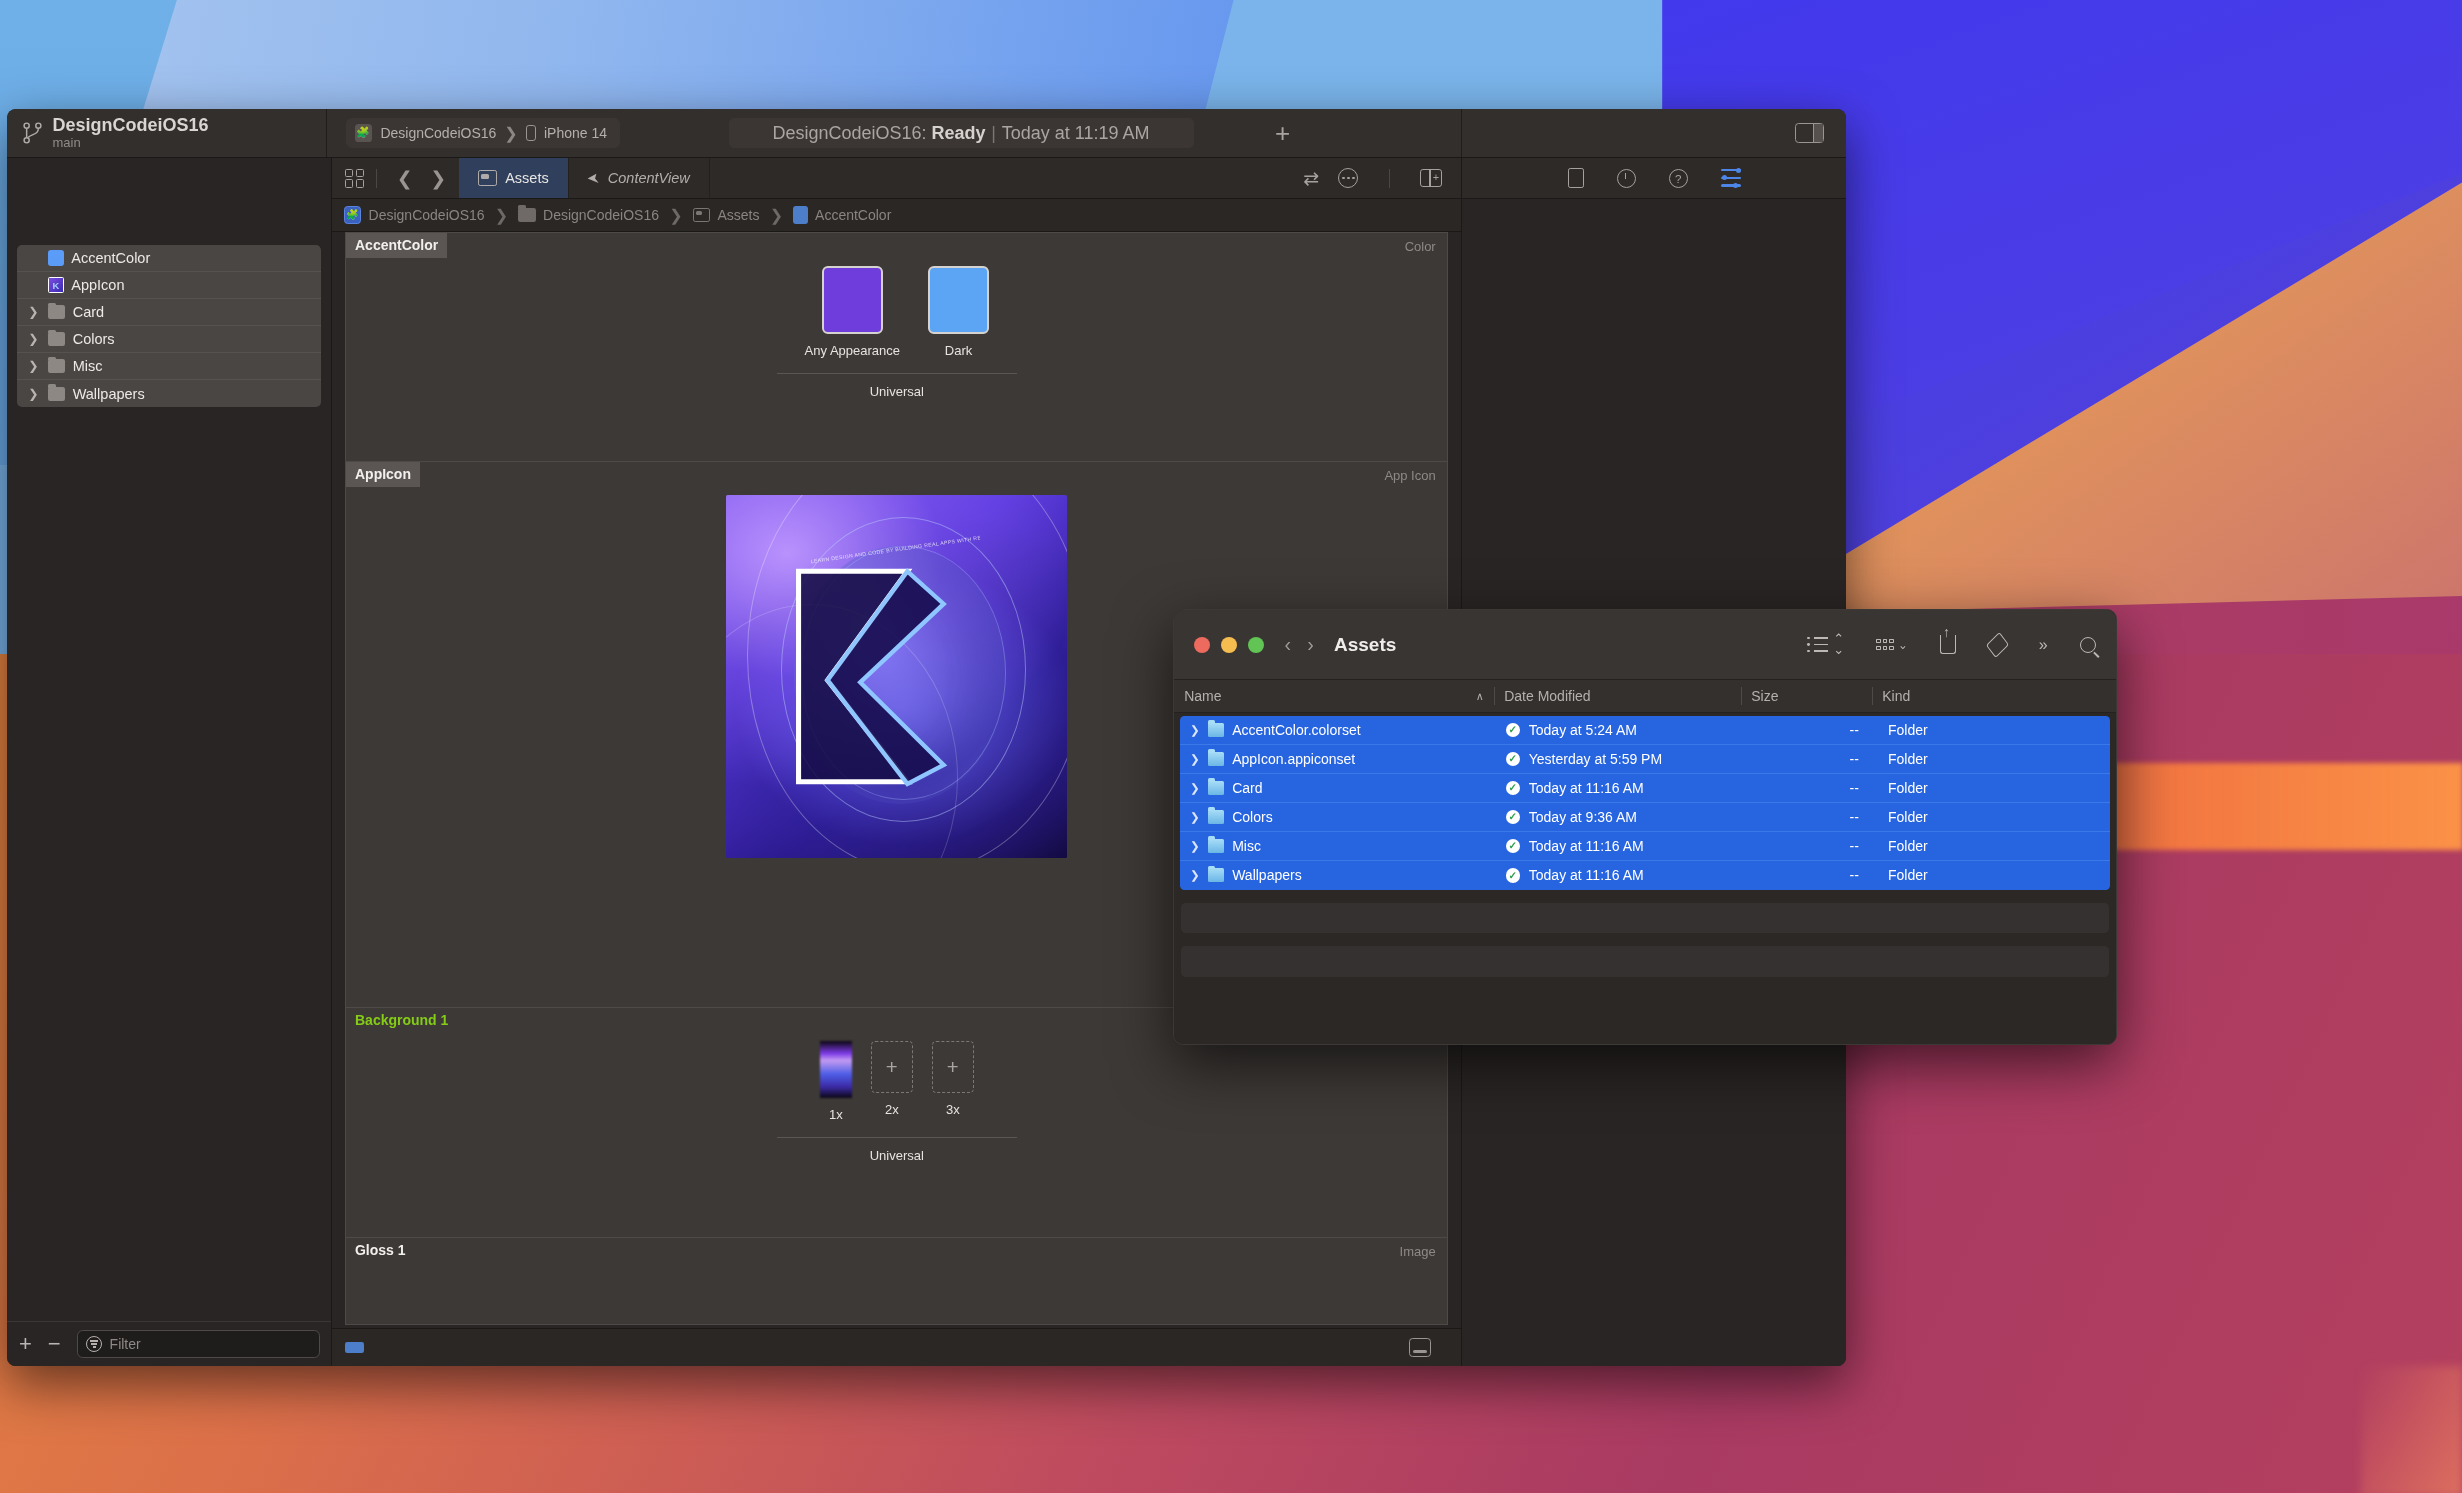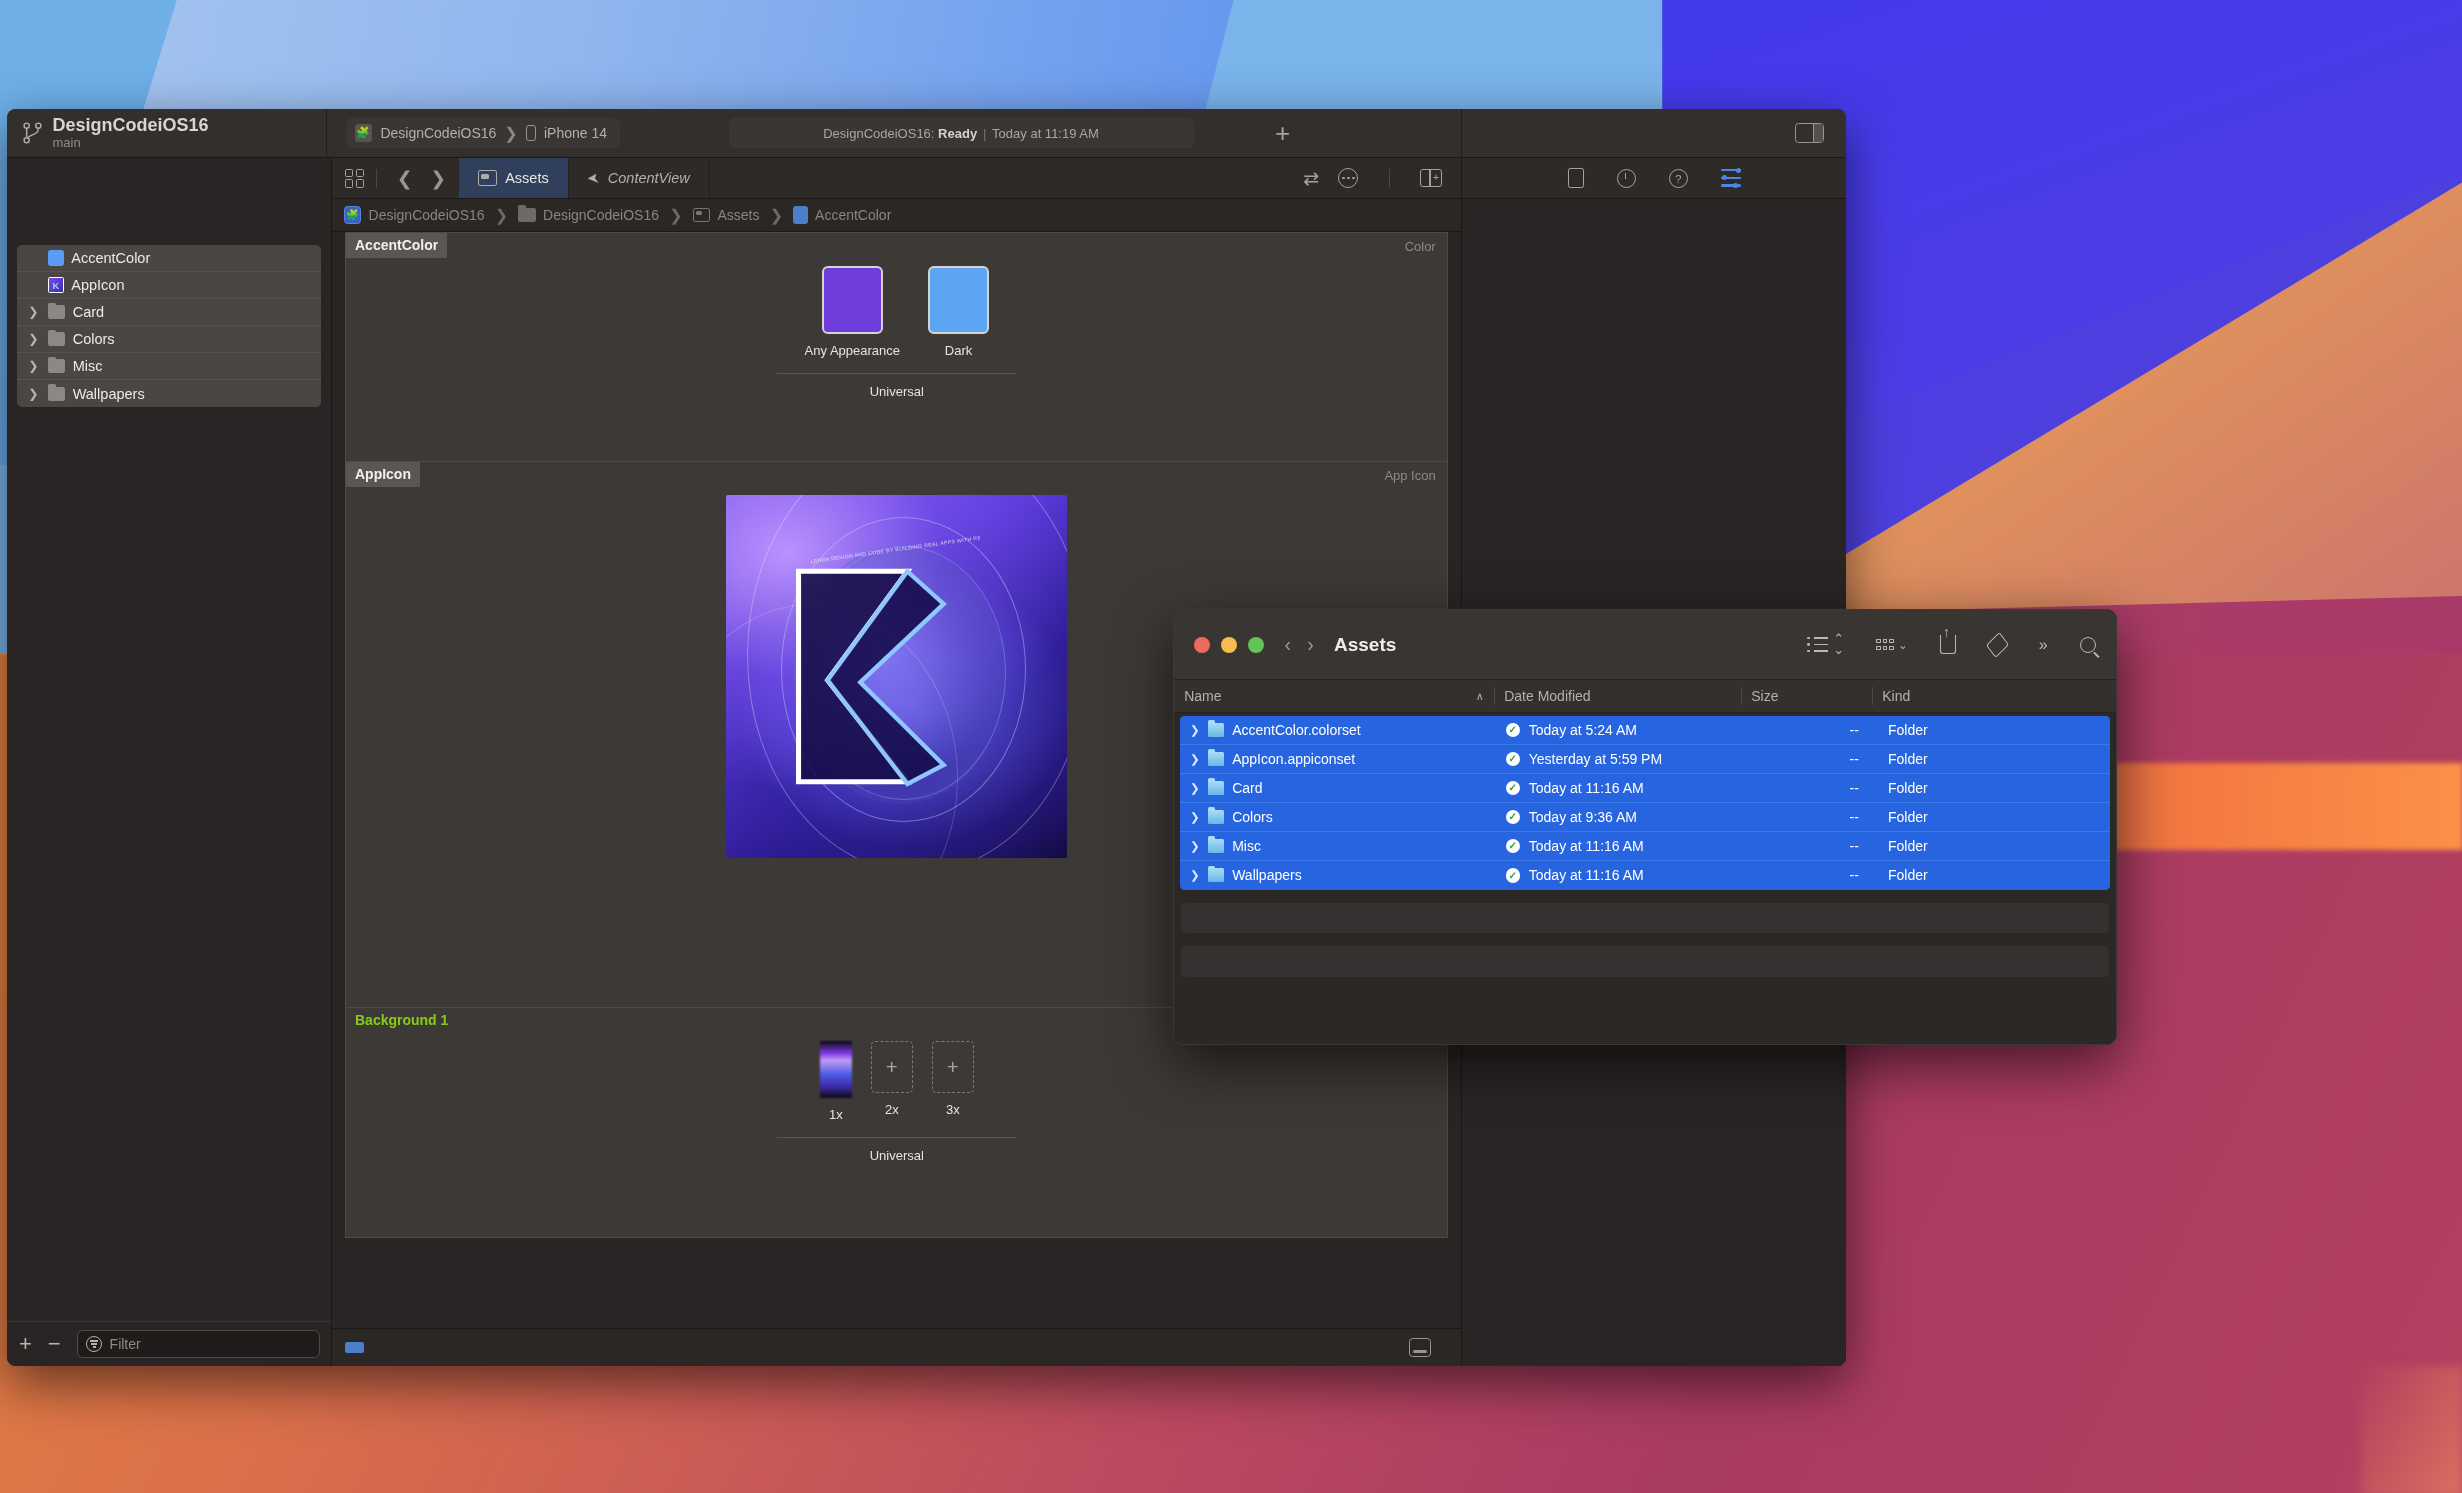--- a/index.html
+++ b/index.html
@@ -113,7 +113,7 @@
   .status-pill {
     background: #3b3634; border-radius: 5.1px; height: 30.5px;
     display: flex; align-items: center; justify-content: center;
-    padding: 0 22px; font-size: 13px; color: #aaa5a2;
+    padding: 0 22px; font-size: 18px; color: #aaa5a2;
     min-width: 465px; margin-left: 94px;
   }
   .status-pill b { color: #d5d1ce; }

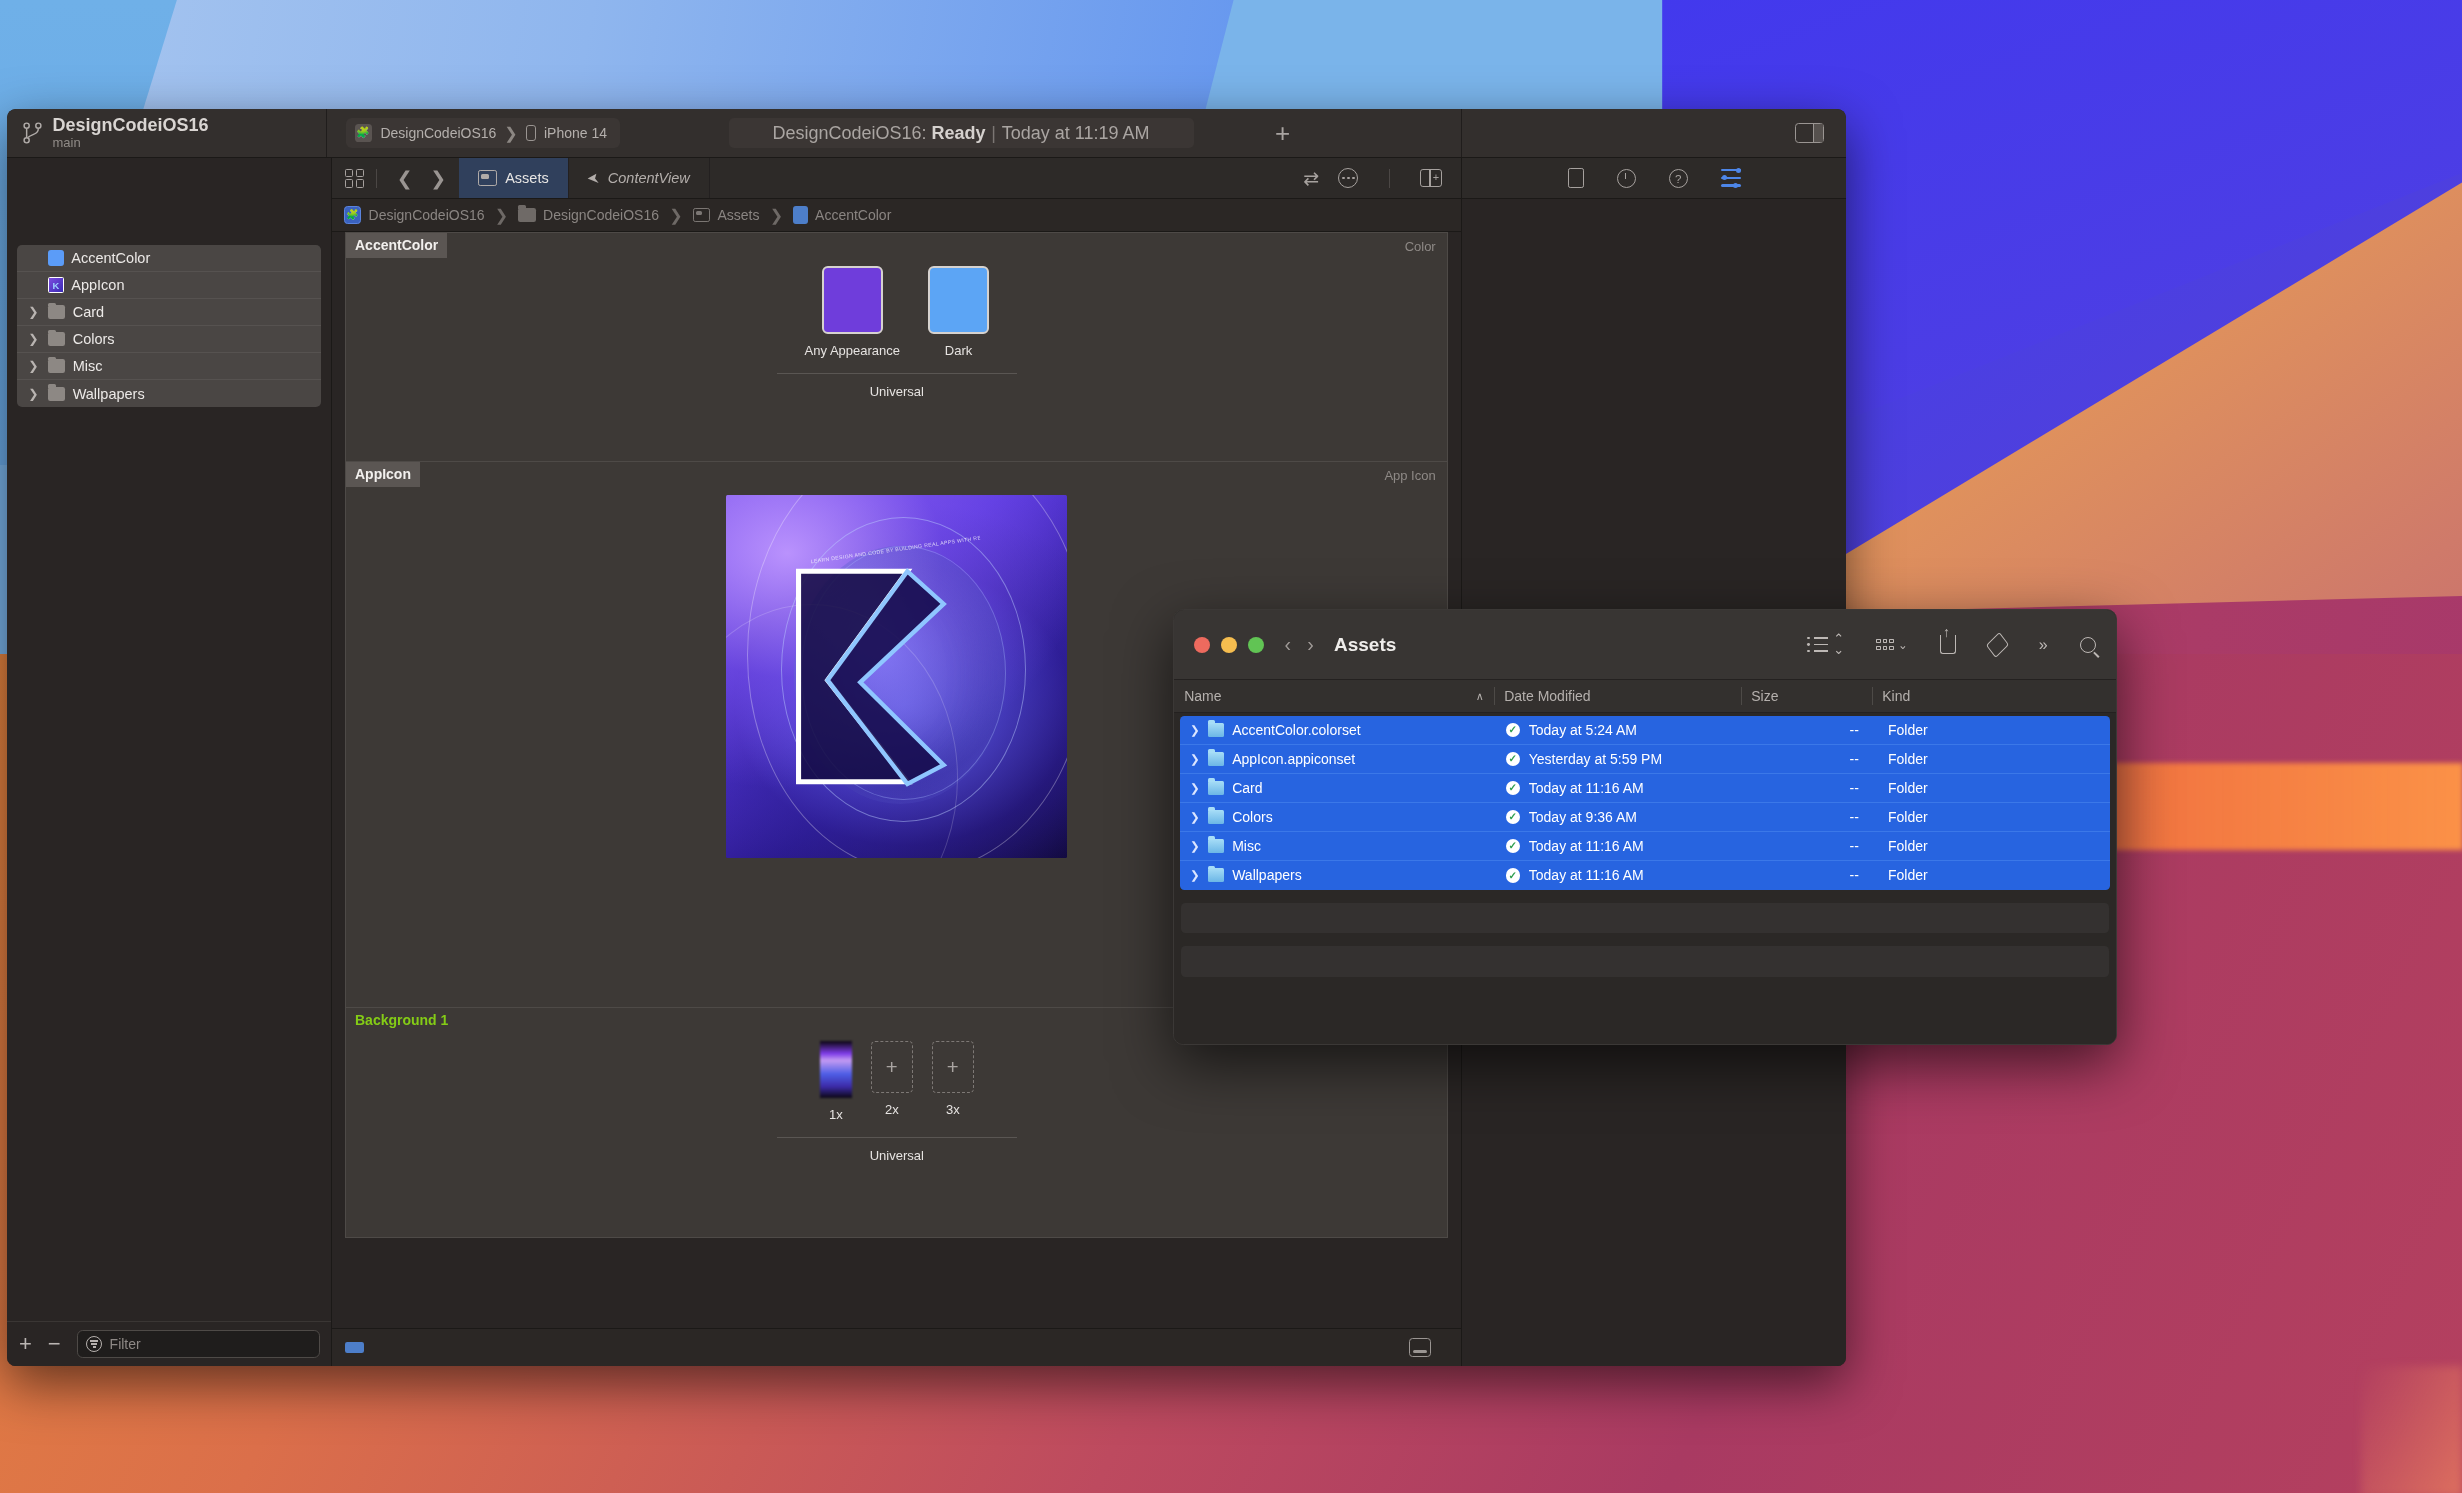--- a/index.html
+++ b/index.html
@@ -691,6 +691,10 @@
           </div>
         </div>
 
+        <div class="asset-section" style="height:87px; border-top:none;">
+          <div class="sec-title" style="background:transparent;color:#f2f0ee;">Gloss 1</div>
+          <div class="sec-kind">Image</div>
+        </div>
 
       </div>
 

